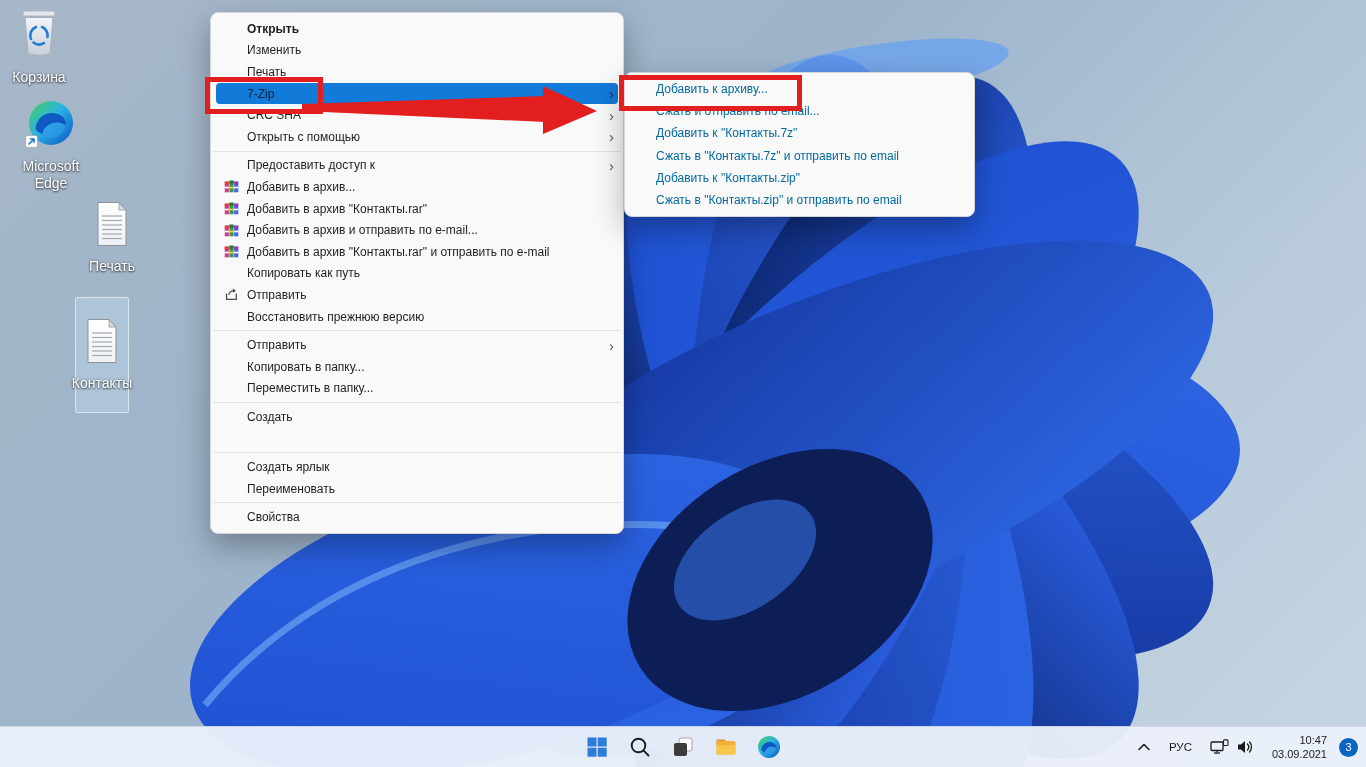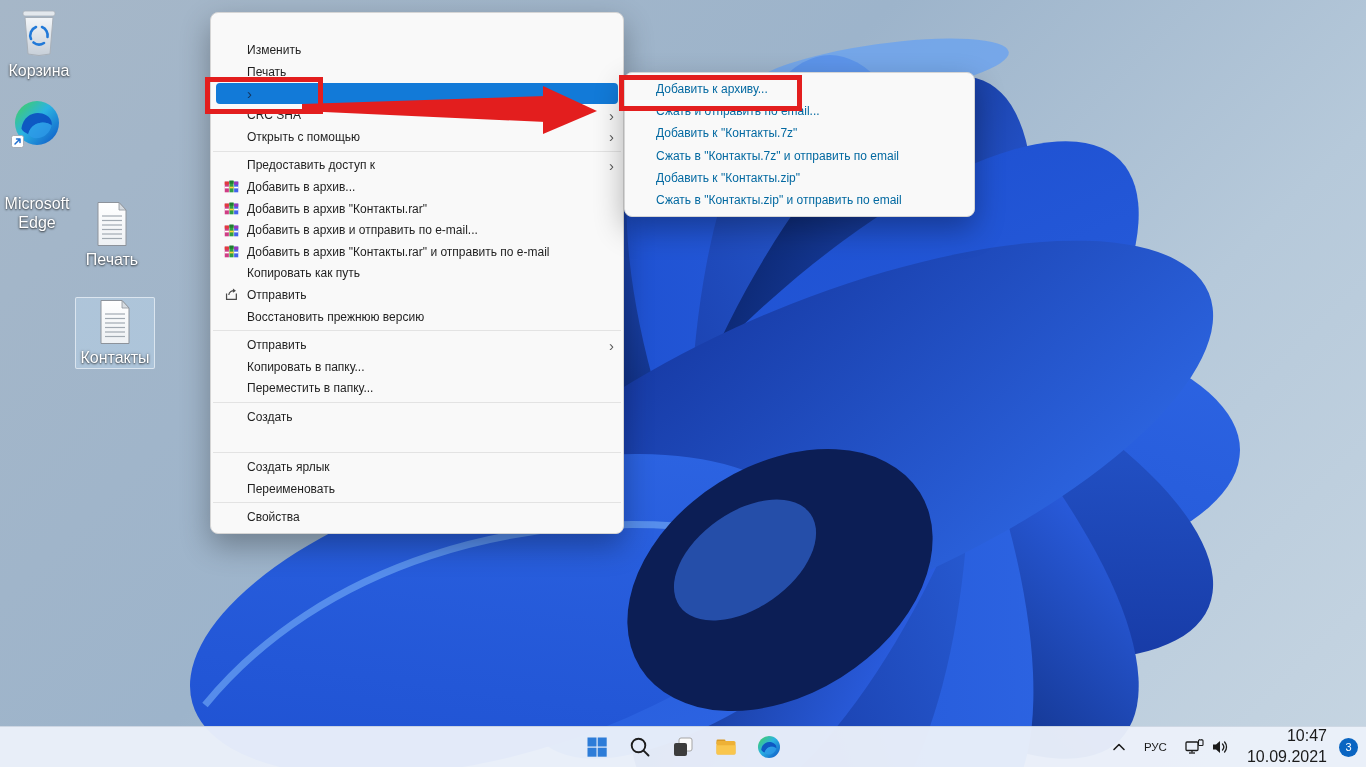--- a/index.html
+++ b/index.html
@@ -186,6 +186,7 @@
   <div class="menu-body">
       <div class="menu-item bold">
         <span class="mi-icon"></span>
+        <span class="mi-label">Открыть</span>
       </div>
       <div class="menu-item">
         <span class="mi-icon"></span>

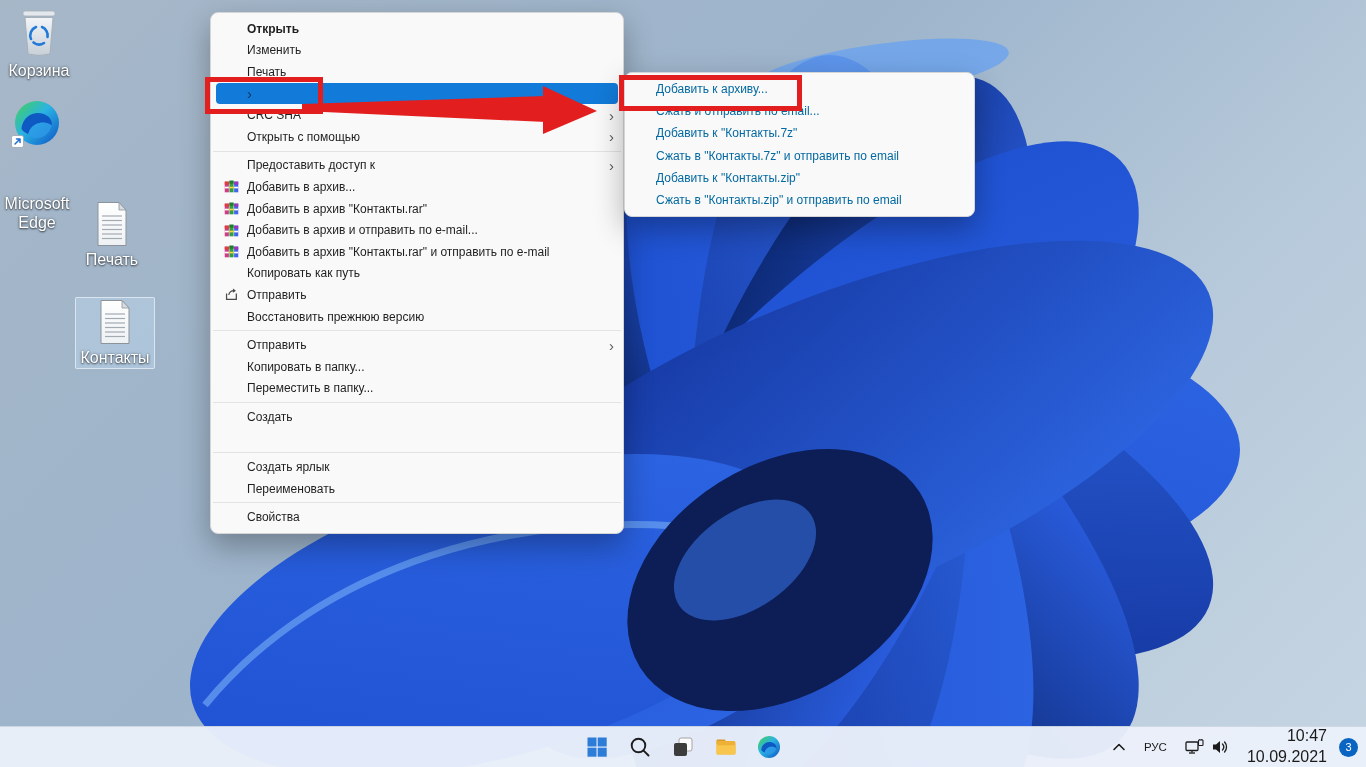--- a/index.html
+++ b/index.html
@@ -12,7 +12,7 @@
 
   
   .desk-icon { position:absolute; z-index:2; display:flex; flex-direction:column; align-items:center; cursor:default; }
-  .desk-icon .dlabel { margin-top:3px; font-size:16px; color:#fff; text-align:center;
+  .desk-icon .dlabel { margin-top:11px; font-size:14px; color:#fff; text-align:center;
                        text-shadow:0 1px 2px rgba(0,0,0,.65), 0 0 3px rgba(0,0,0,.4); line-height:1.2; }
   .desk-icon.selected { background:rgba(195,220,245,.38); border:1px solid rgba(255,255,255,.55); border-radius:2px; }
 

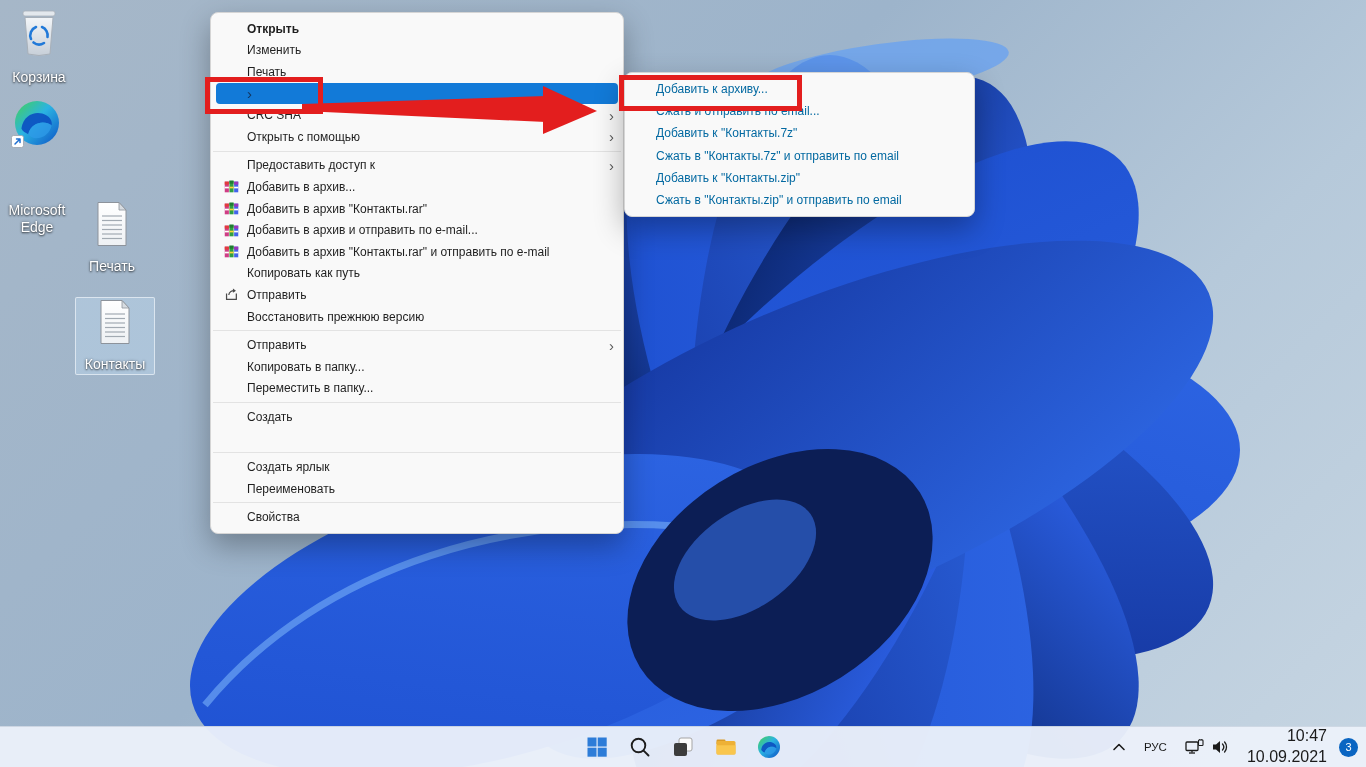--- a/index.html
+++ b/index.html
@@ -198,6 +198,7 @@
       </div>
       <div class="menu-item hl">
         <span class="mi-icon"></span>
+        <span class="mi-label">7-Zip</span>
         <span class="mi-chevron">›</span>
       </div>
       <div class="menu-item">

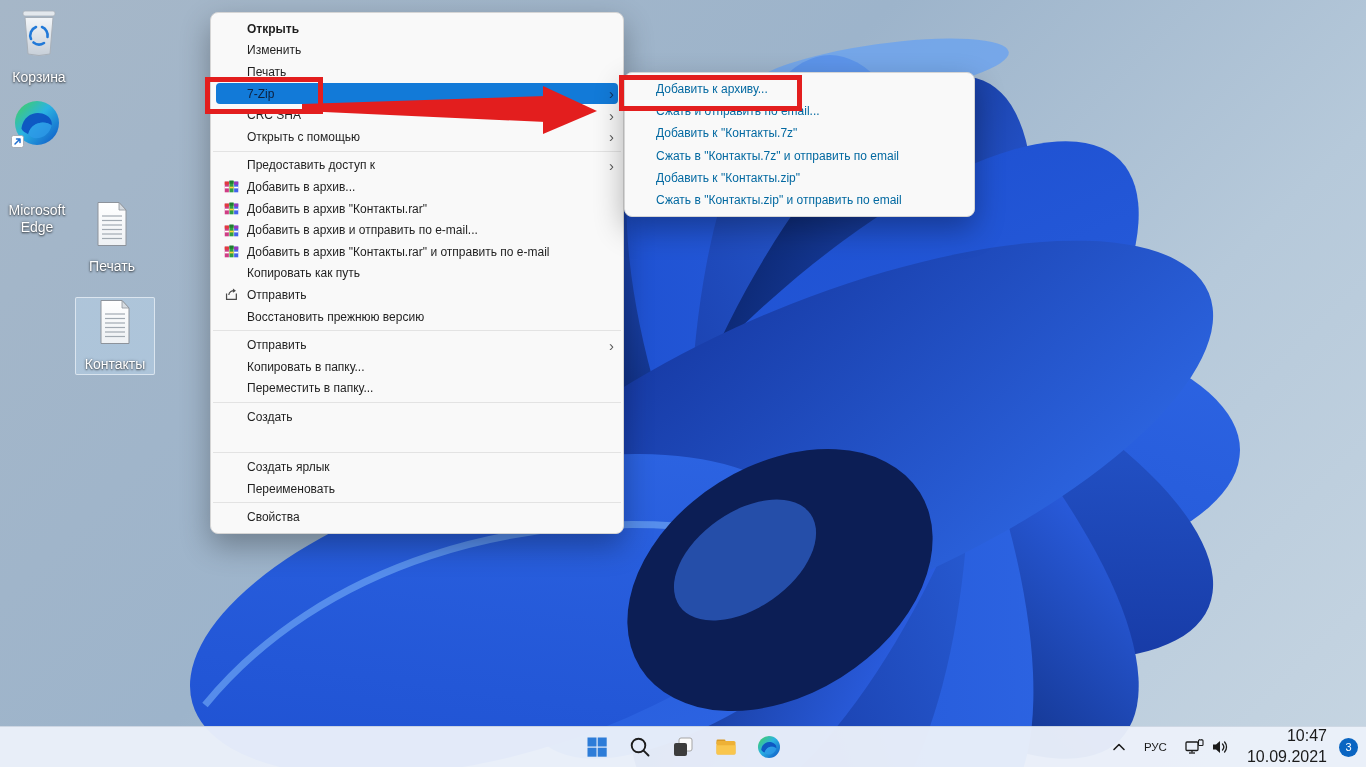--- a/index.html
+++ b/index.html
@@ -155,7 +155,7 @@
   <div class="dlabel">Корзина</div>
 </div>
 
-<div class="desk-icon" style="left:0; top:99px; width:74px;gap:44px;">
+<div class="desk-icon" style="left:14px; top:99px; width:74px;">
   <div style="position:relative; width:48px; height:48px;">
     <svg width="48" height="48" viewBox="0 0 24 24">
         <use href="#sym-edge"></use>

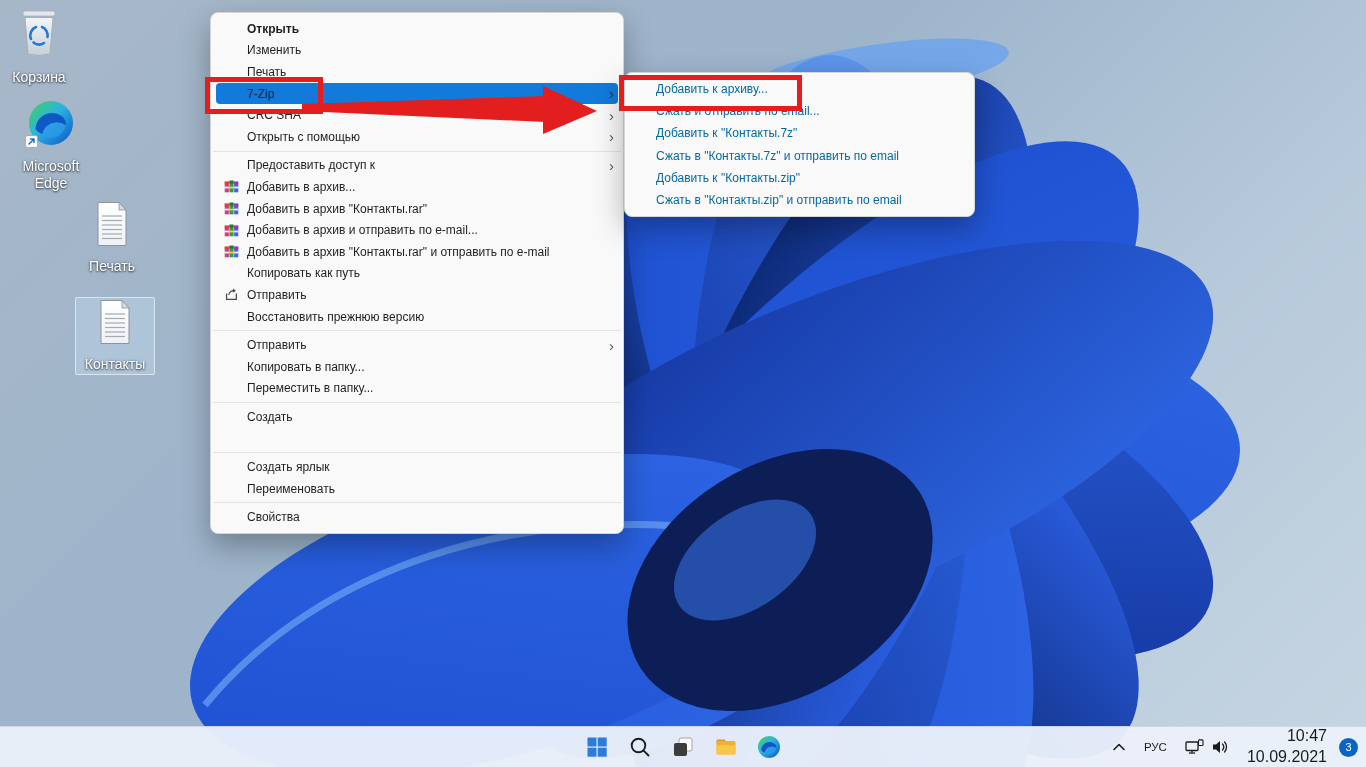--- a/index.html
+++ b/index.html
@@ -175,7 +175,7 @@
   <div class="dlabel">Печать</div>
 </div>
 
-<div class="desk-icon selected" style="left:75px; top:297px; width:80px; padding:1px 0;">
+<div class="desk-icon selected" style="left:75px; top:297px; width:54px; padding:20px 0;">
   <svg width="36" height="46" viewBox="0 0 36 46">
       <use href="#sym-doc"></use>
     </svg>

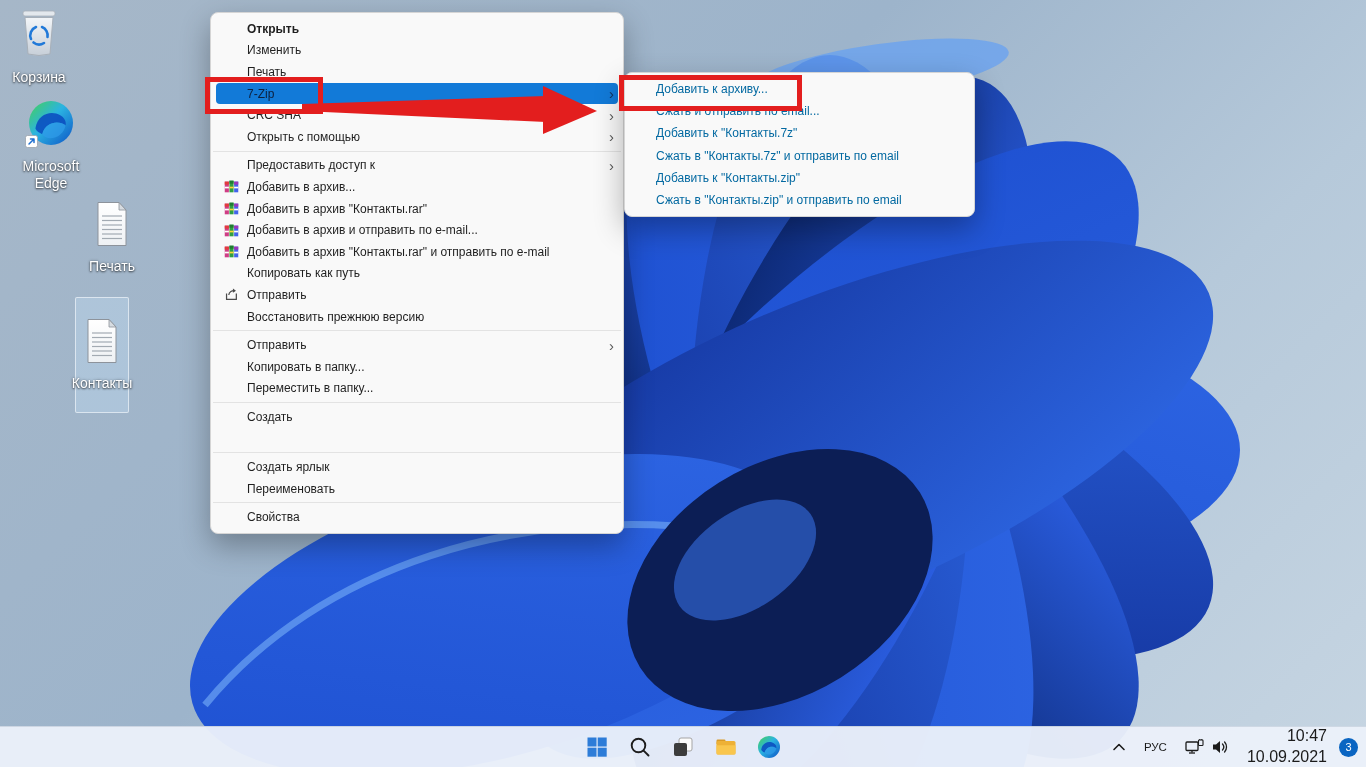--- a/index.html
+++ b/index.html
@@ -51,7 +51,7 @@
   .tb-right { position:absolute; right:8px; top:0; height:100%; display:flex; align-items:center; gap:6px; }
   .tray-bit { height:36px; padding:0 6px; display:flex; align-items:center; gap:8px; border-radius:5px; cursor:pointer; }
   .tray-lang { font-size:11.5px; color:#1b1b1b; }
-  .clock { font-size:16px; color:#1b1b1b; text-align:right; line-height:1.3; }
+  .clock { font-size:11px; color:#1b1b1b; text-align:right; line-height:1.3; }
   .badge { width:19px; height:19px; border-radius:50%; background:#0a65c2; color:#fff;
            font-size:11px; display:flex; align-items:center; justify-content:center; cursor:pointer; }
   .hidden-defs { position:absolute; width:0; height:0; overflow:hidden; }

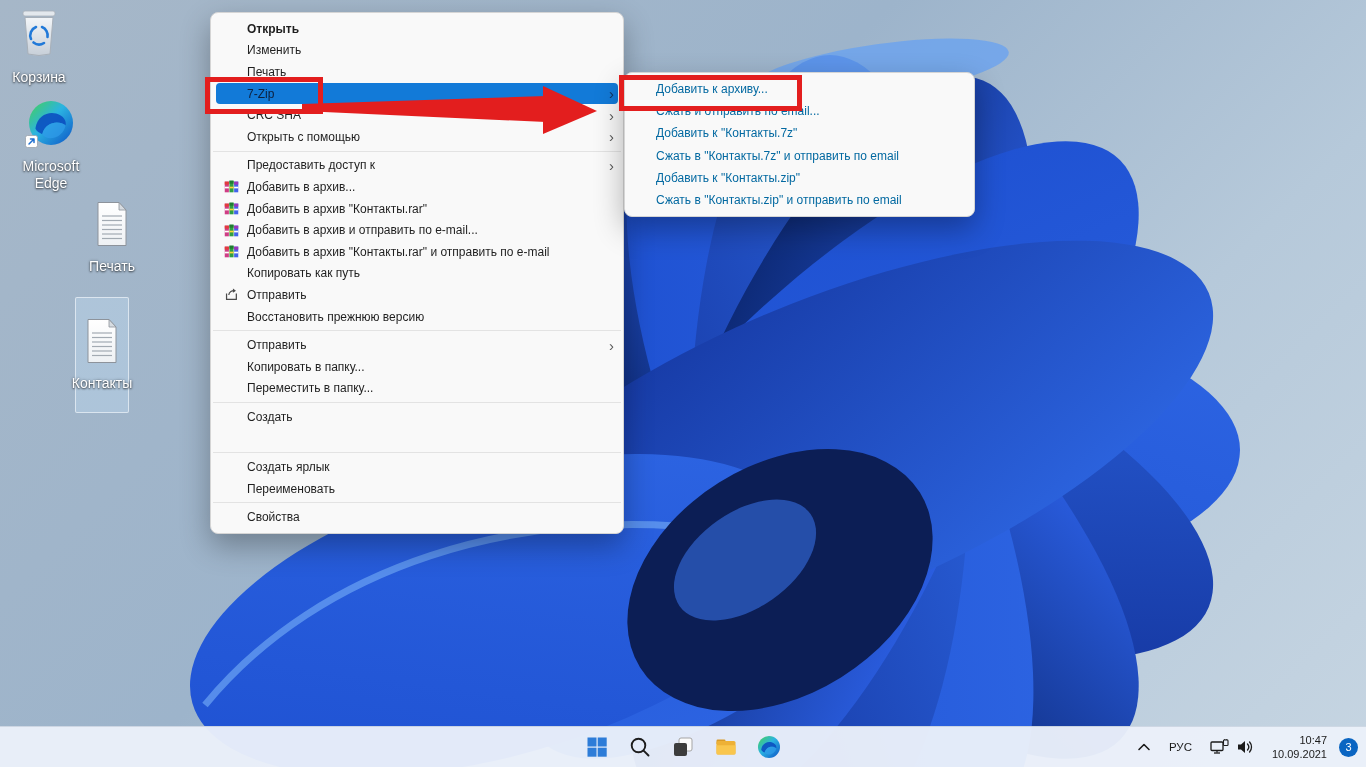--- a/index.html
+++ b/index.html
@@ -396,7 +396,7 @@
     <div class="tray-bit">
       <div class="clock">
         <div>10:47</div>
-        <div>10.09.2021</div>
+        <div>03.09.2021</div>
       </div>
     </div>
     <div class="badge">3</div>

